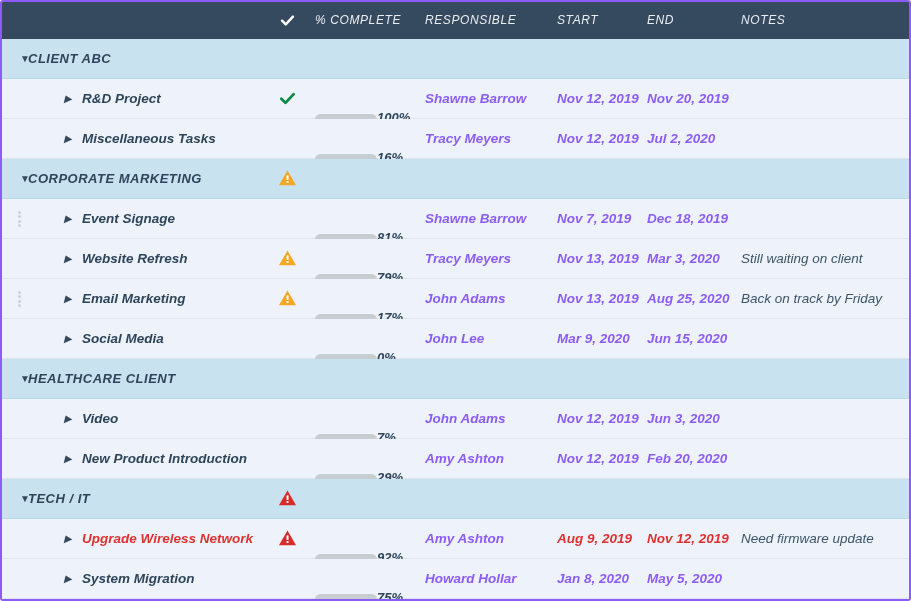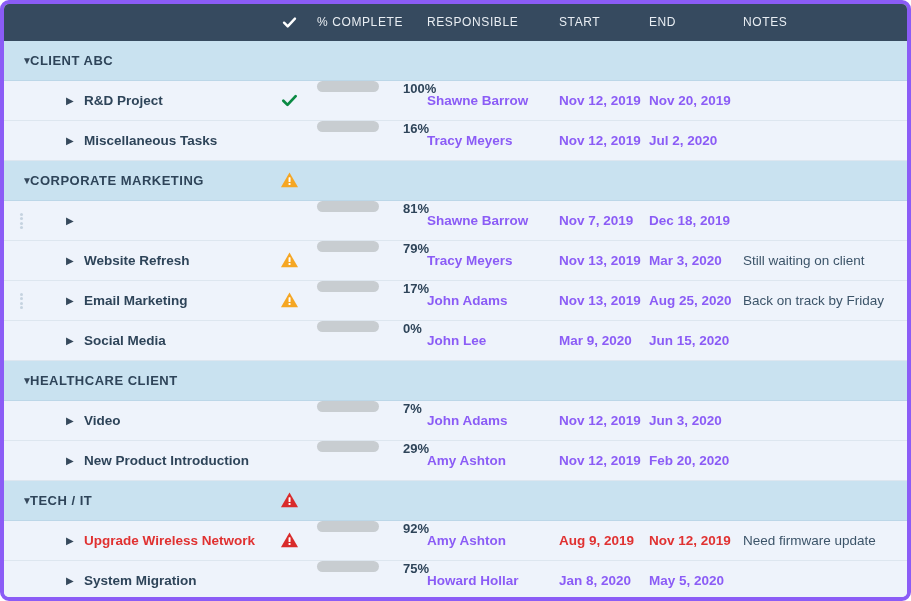--- a/index.html
+++ b/index.html
@@ -15,11 +15,12 @@
     width: 911px;
     height: 601px;
     box-sizing: border-box;
-    border: 4px solid #8b5cf6;
-    border-radius: 9px;
+    border: 2px solid #8b5cf6;
+    border-radius: 3px;
     overflow: hidden;
     background: #eef3fb;
     position: relative;
+    font-style: italic;
   }
 
   

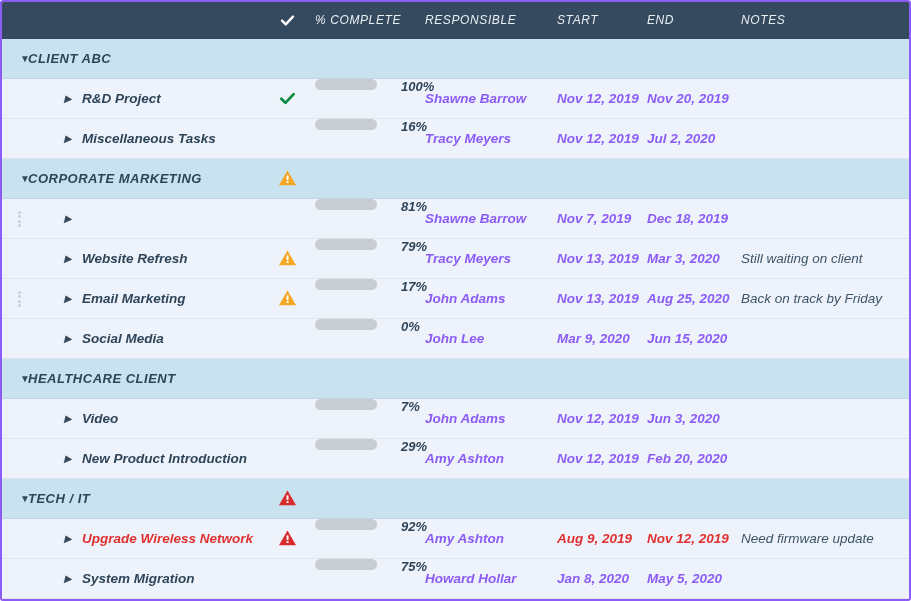--- a/index.html
+++ b/index.html
@@ -140,8 +140,8 @@
     top: 0;
     height: 46px;
     display: flex;
-    align-items: flex-start;
-    gap: 24px;
+    align-items: flex-end;
+    gap: 0;
   }
   .track {
     width: 62px;

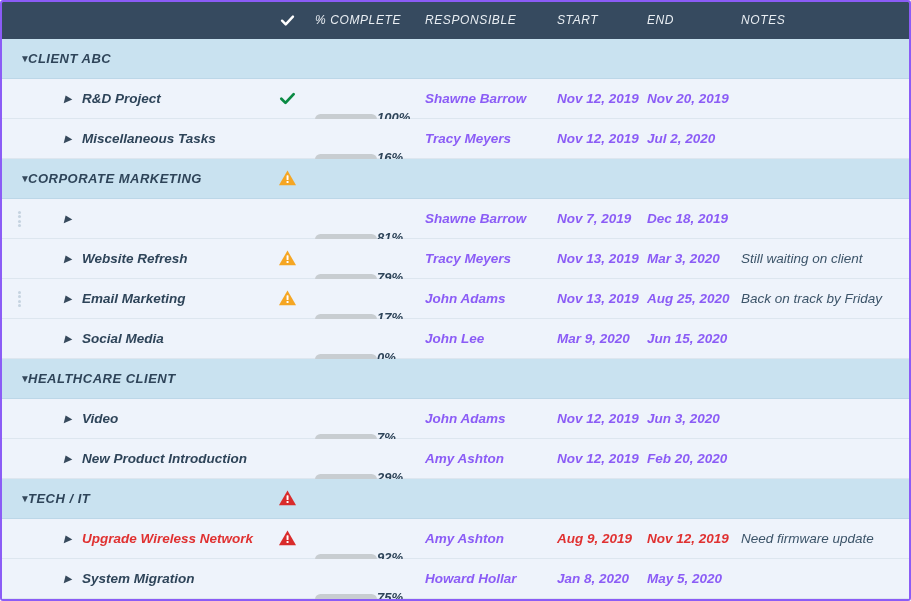--- a/index.html
+++ b/index.html
@@ -249,6 +249,7 @@
           <i></i>
         </span>
         <span class="caret">▶</span>
+        <span class="title">Event Signage</span>
         <span class="status"></span>
         <span class="progress-cell">
           <span class="track"><span class="fill" style="width:81%;background:#1b76bc;"></span></span>

